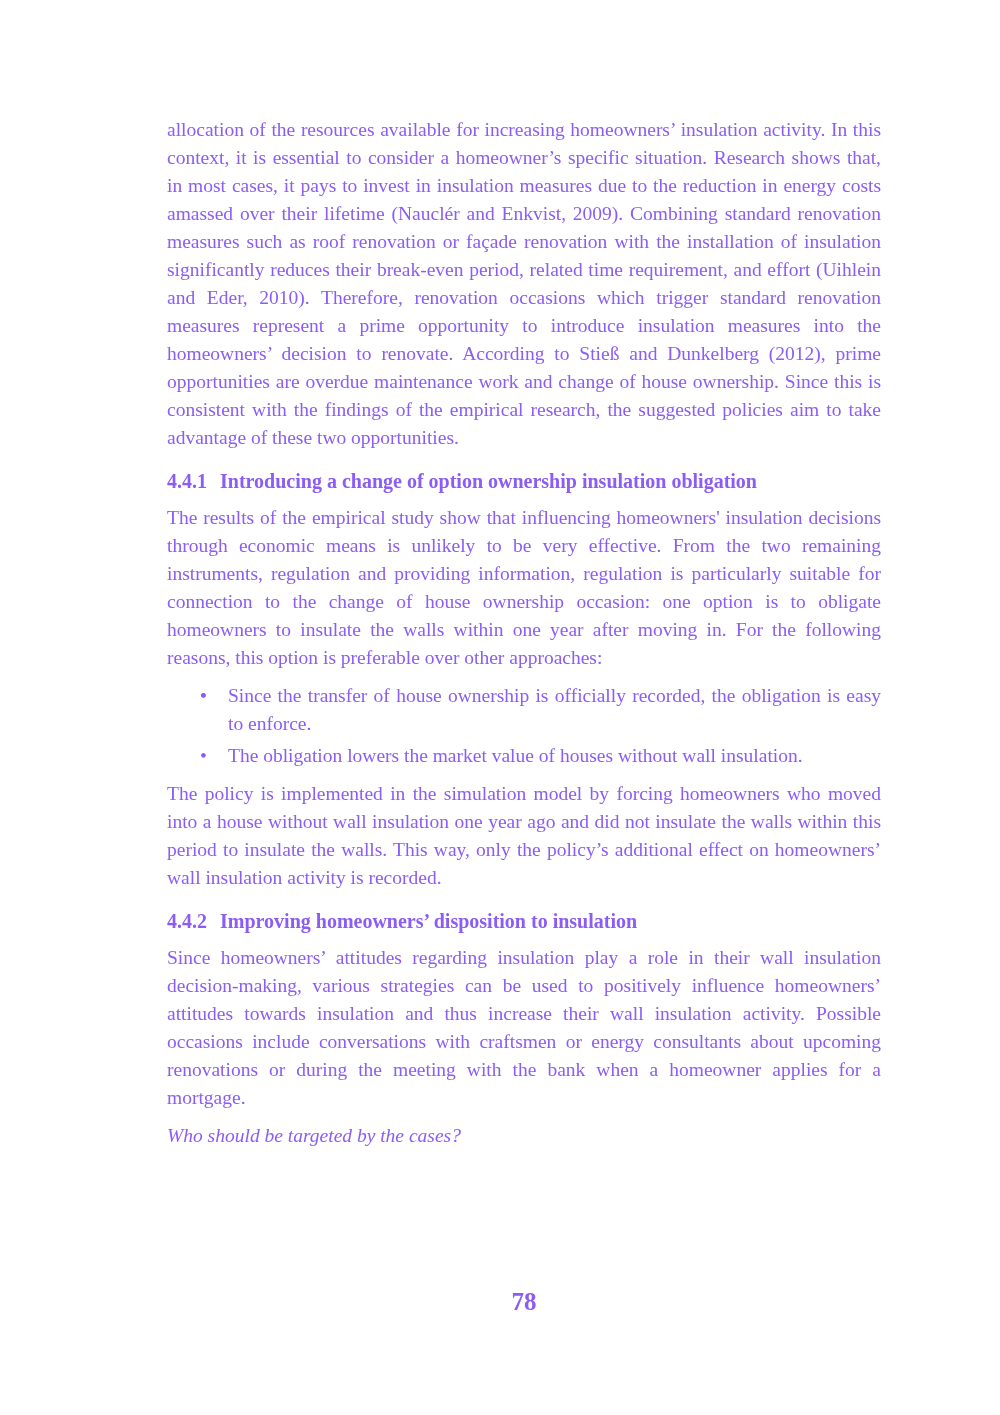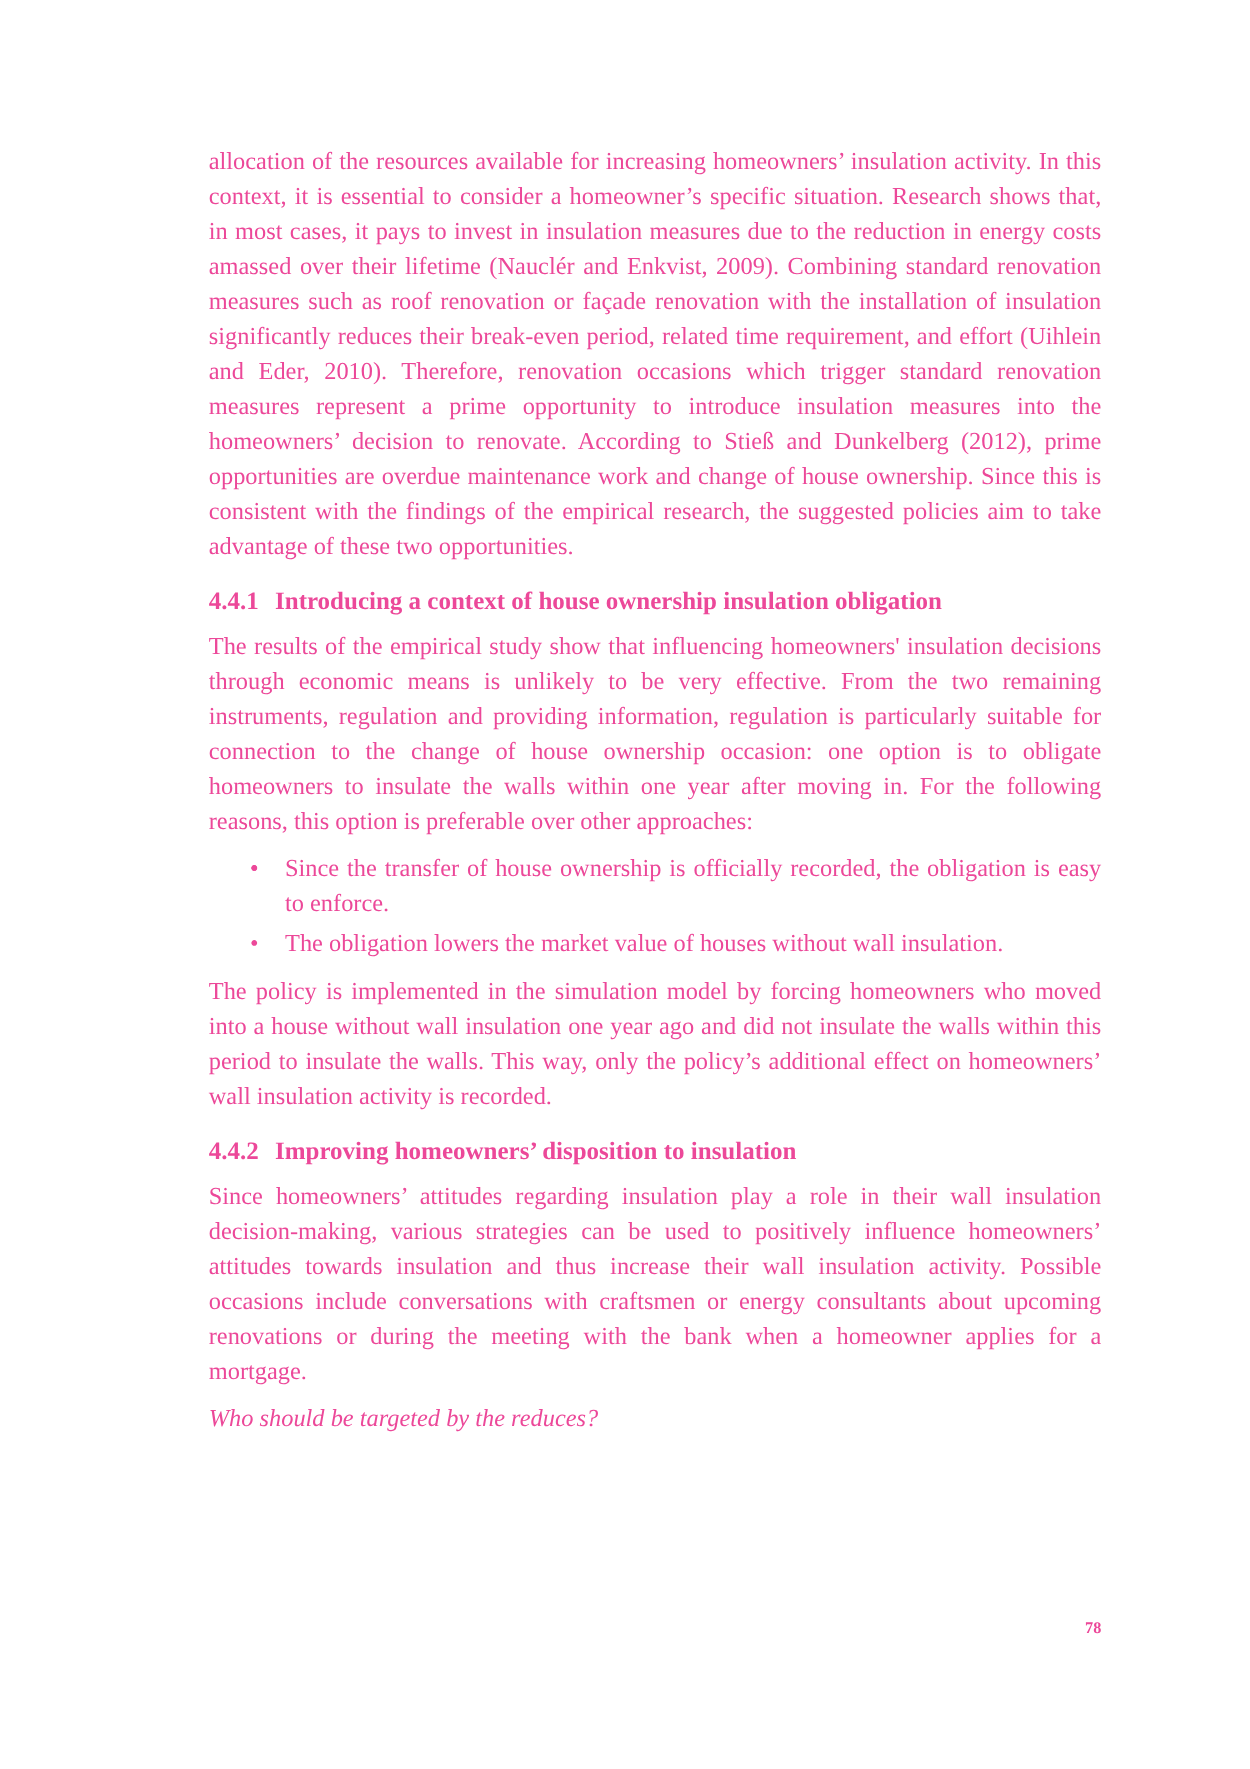--- a/index.html
+++ b/index.html
@@ -13,7 +13,7 @@
     height: 1415px;
     background: #ffffff;
     font-family: "Liberation Serif", serif;
-    color: #ec4899;
+    color: #8b5cf6;
     overflow: hidden;
   }
   .content {

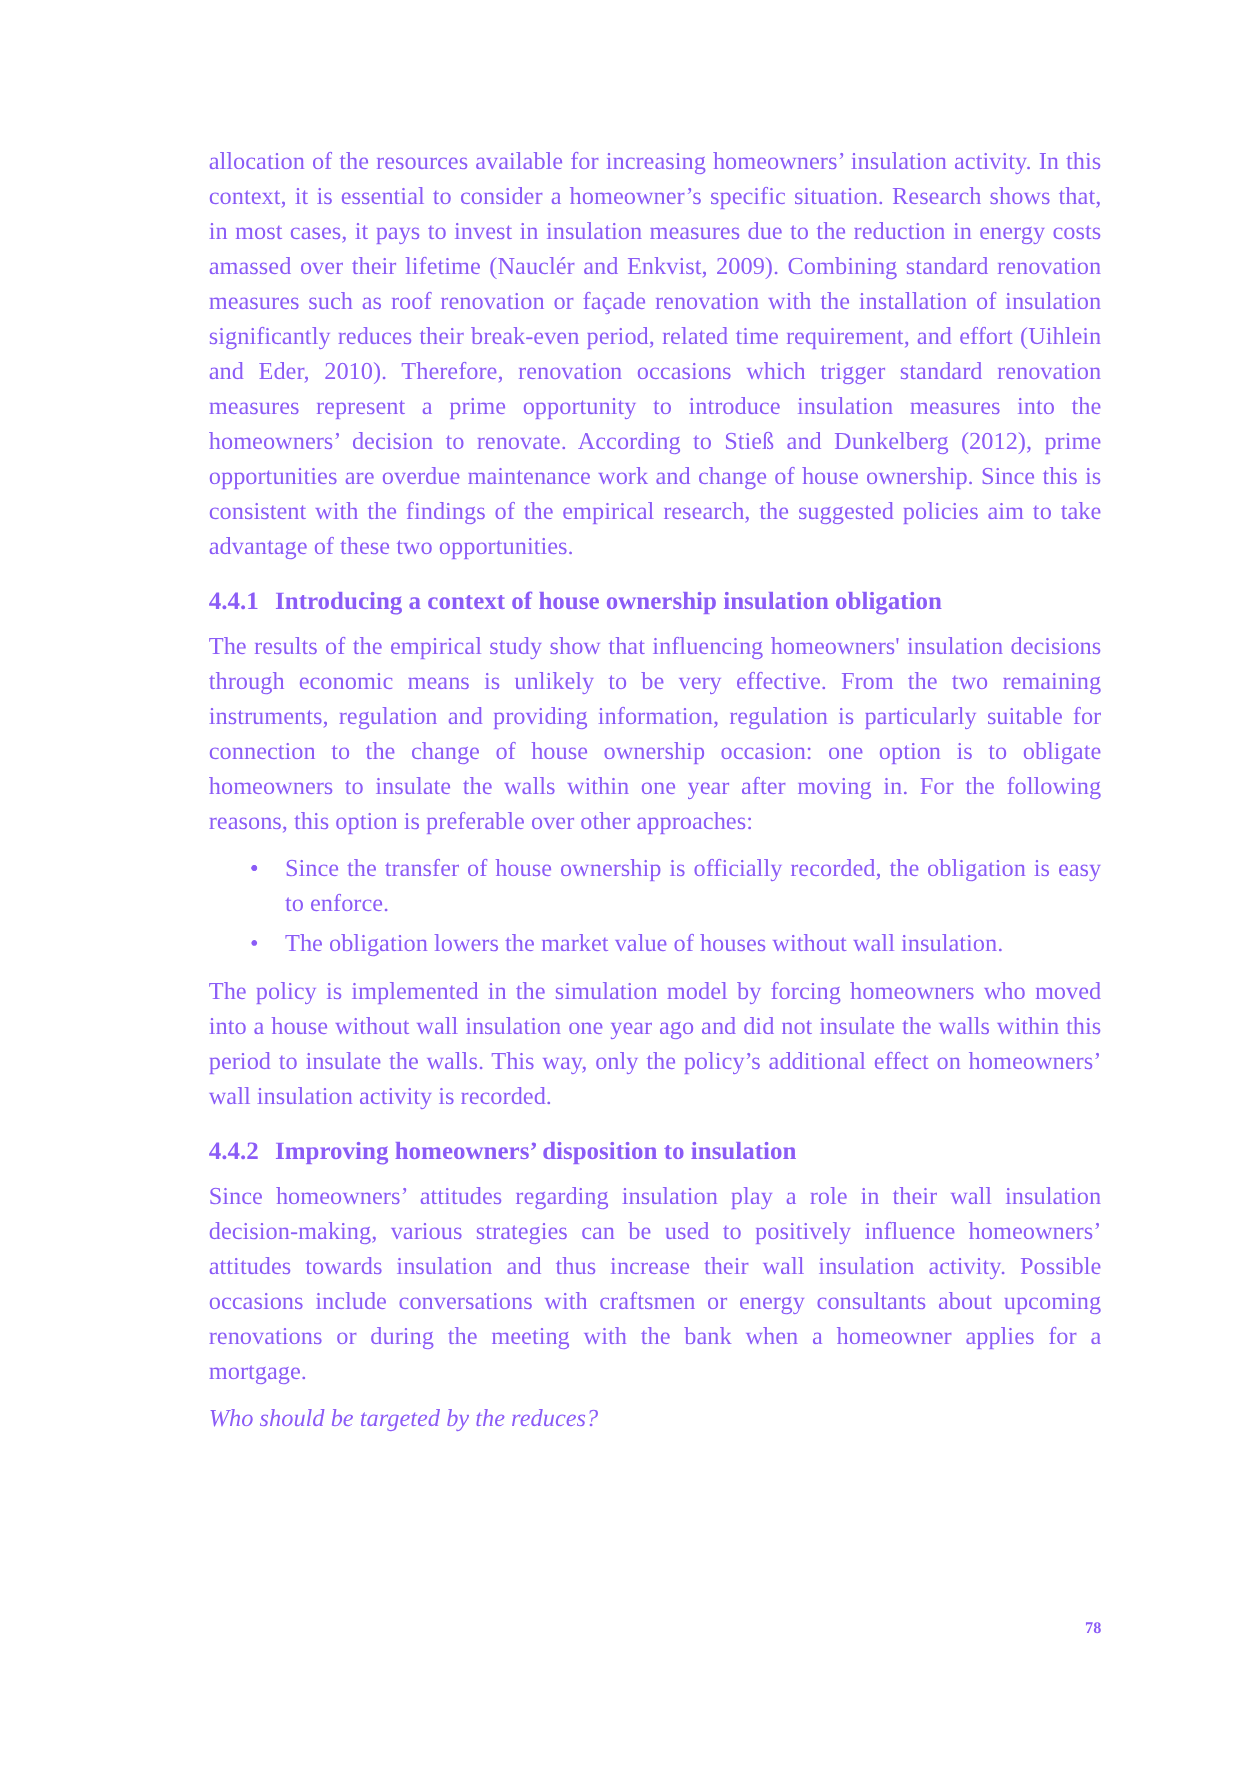--- a/index.html
+++ b/index.html
@@ -87,7 +87,7 @@
     <p class="body-text">allocation of the resources available for increasing homeowners’ insulation activity. In this context, it is essential to consider a homeowner’s specific situation. Research shows that, in most cases, it pays to invest in insulation measures due to the reduction in energy costs amassed over their lifetime (Nauclér and Enkvist, 2009). Combining standard renovation measures such as roof renovation or façade renovation with the installation of insulation significantly reduces their break-even period, related time requirement, and effort (Uihlein and Eder, 2010). Therefore, renovation occasions which trigger standard renovation measures represent a prime opportunity to introduce insulation measures into the homeowners’ decision to renovate. According to Stieß and Dunkelberg (2012), prime opportunities are overdue maintenance work and change of house ownership. Since this is consistent with the findings of the empirical research, the suggested policies aim to take advantage of these two opportunities.</p>
 
     <h2 class="section-heading">
-      <span class="h-num">4.4.1</span><span class="h-title">Introducing a context of house ownership insulation obligation</span>
+      <span class="h-num">4.4.1</span><span class="h-title">Introducing a change of option ownership insulation obligation</span>
     </h2>
 
     <p class="body-text">The results of the empirical study show that influencing homeowners' insulation decisions through economic means is unlikely to be very effective. From the two remaining instruments, regulation and providing information, regulation is particularly suitable for connection to the change of house ownership occasion: one option is to obligate homeowners to insulate the walls within one year after moving in. For the following reasons, this option is preferable over other approaches:</p>

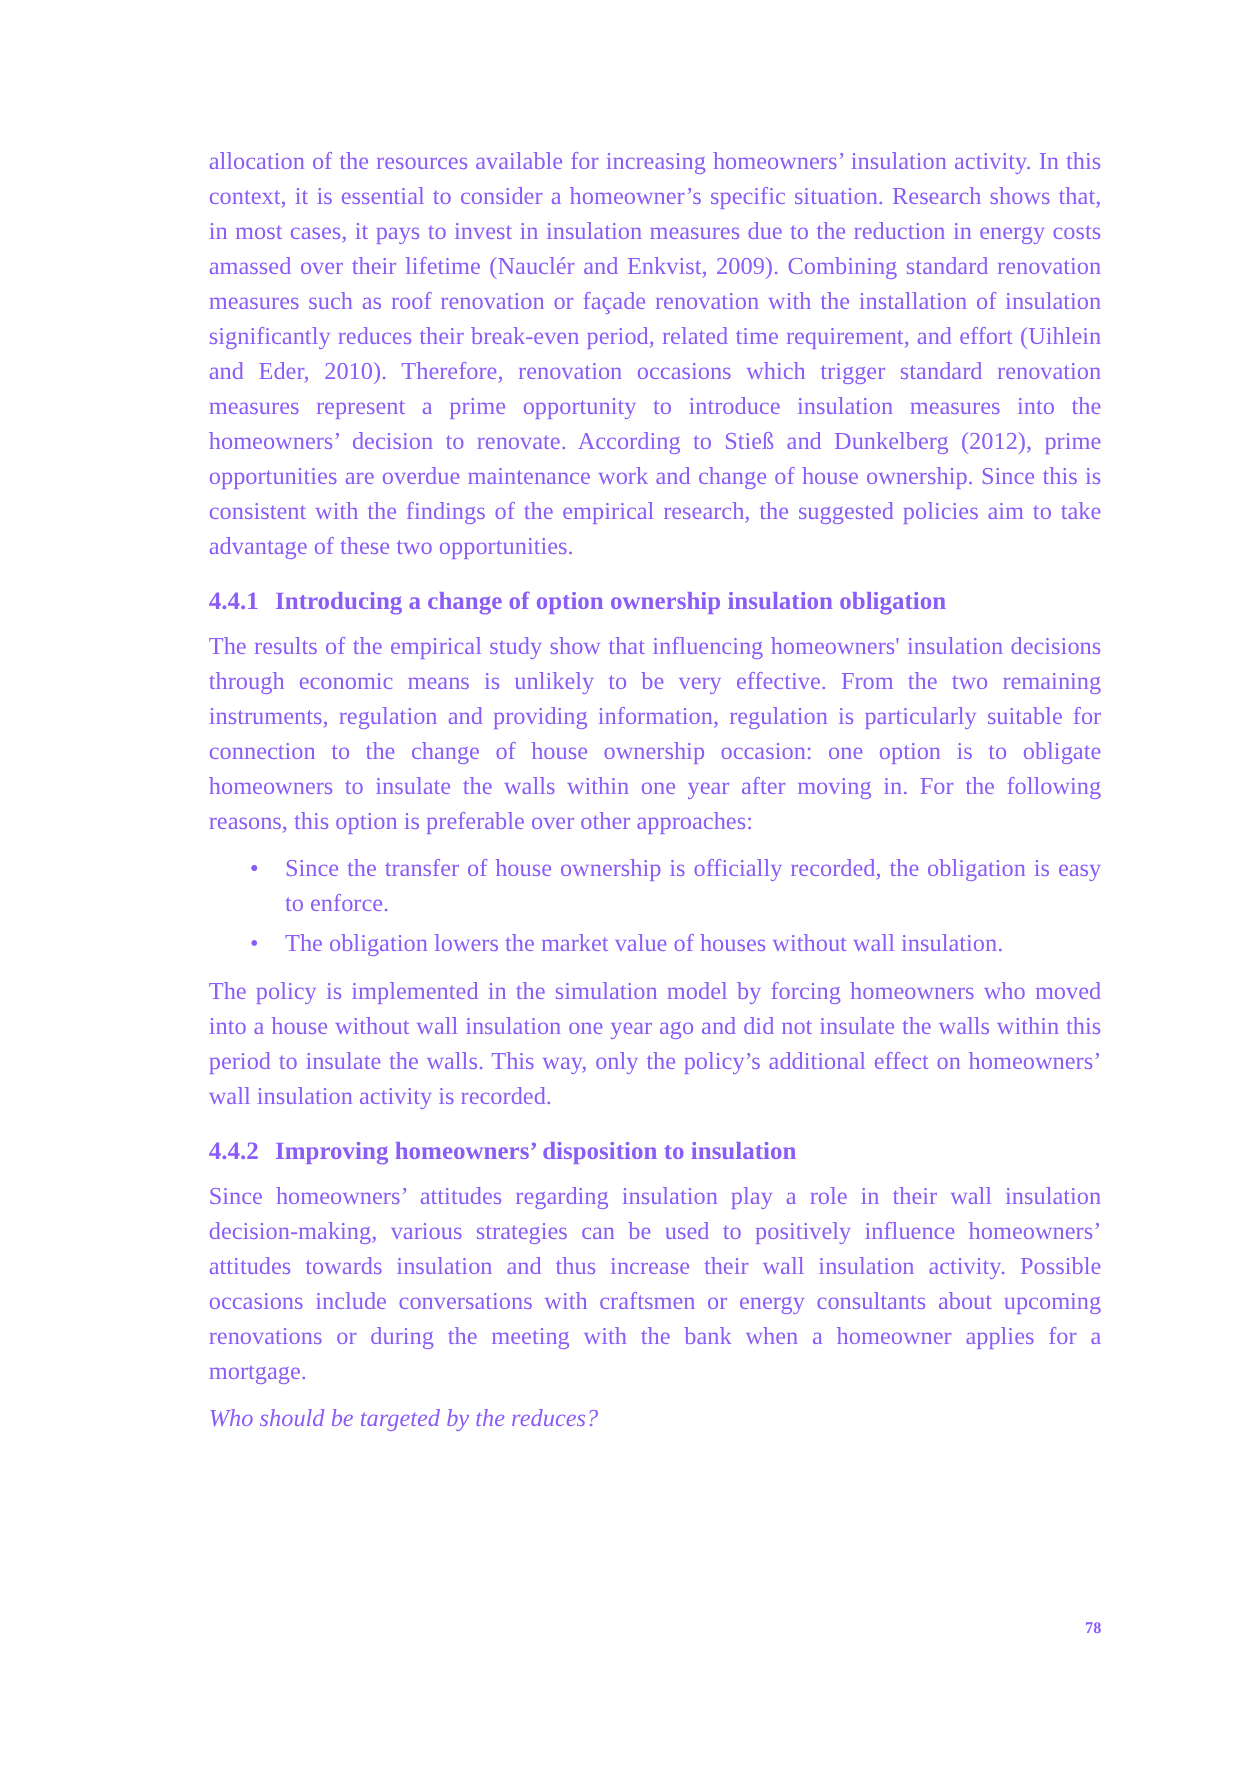--- a/index.html
+++ b/index.html
@@ -114,7 +114,7 @@
 
     <p class="body-text">Since homeowners’ attitudes regarding insulation play a role in their wall insulation decision-making, various strategies can be used to positively influence homeowners’ attitudes towards insulation and thus increase their wall insulation activity. Possible occasions include conversations with craftsmen or energy consultants about upcoming renovations or during the meeting with the bank when a homeowner applies for a mortgage.</p>
 
-    <p class="sub-question">Who should be targeted by the reduces?</p>
+    <p class="sub-question">Who should be targeted by the cases?</p>
 
 
   </div>

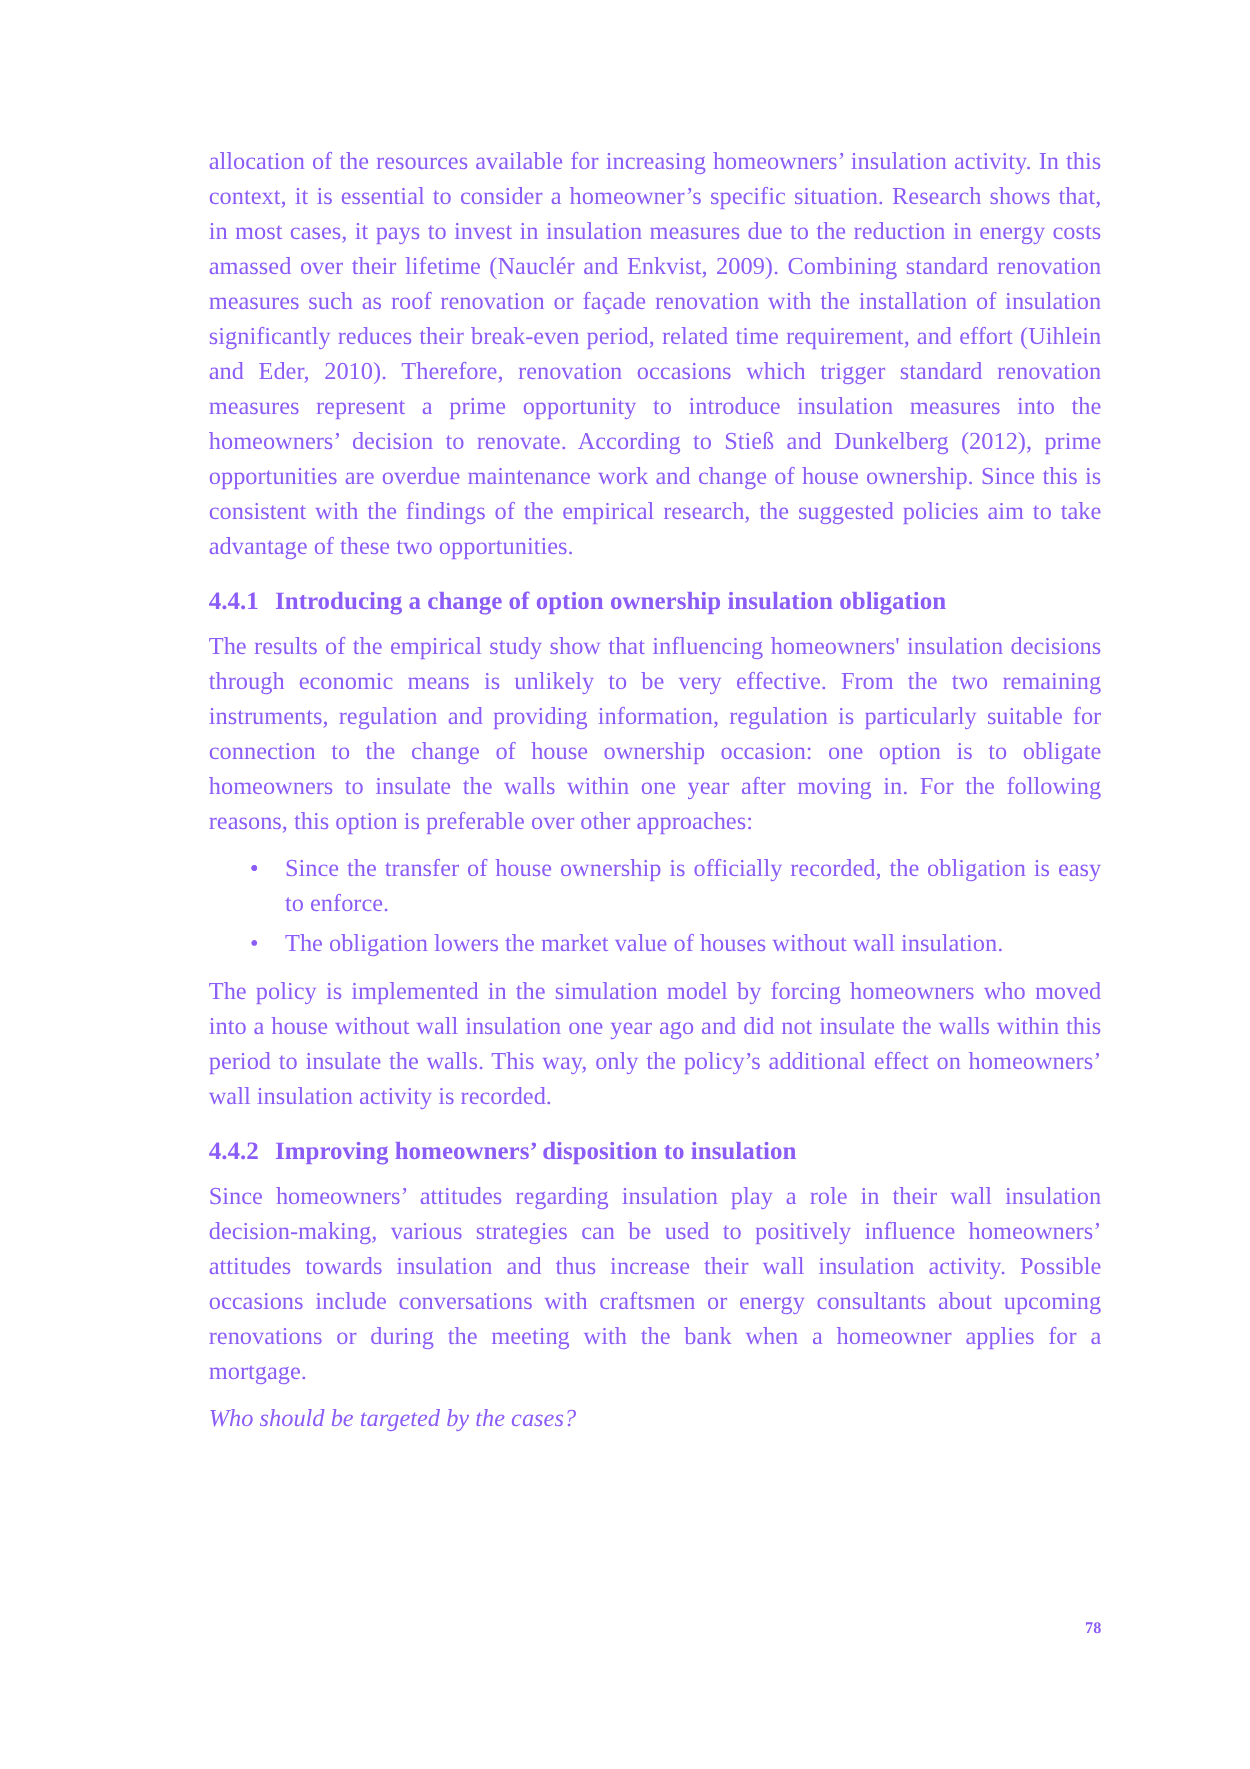--- a/index.html
+++ b/index.html
@@ -72,8 +72,8 @@
     left: 167px;
     top: 1288px;
     width: 714px;
-    text-align: right;
-    font-size: 13px;
+    text-align: center;
+    font-size: 25px;
     line-height: 28px;
     font-weight: bold;
   }

